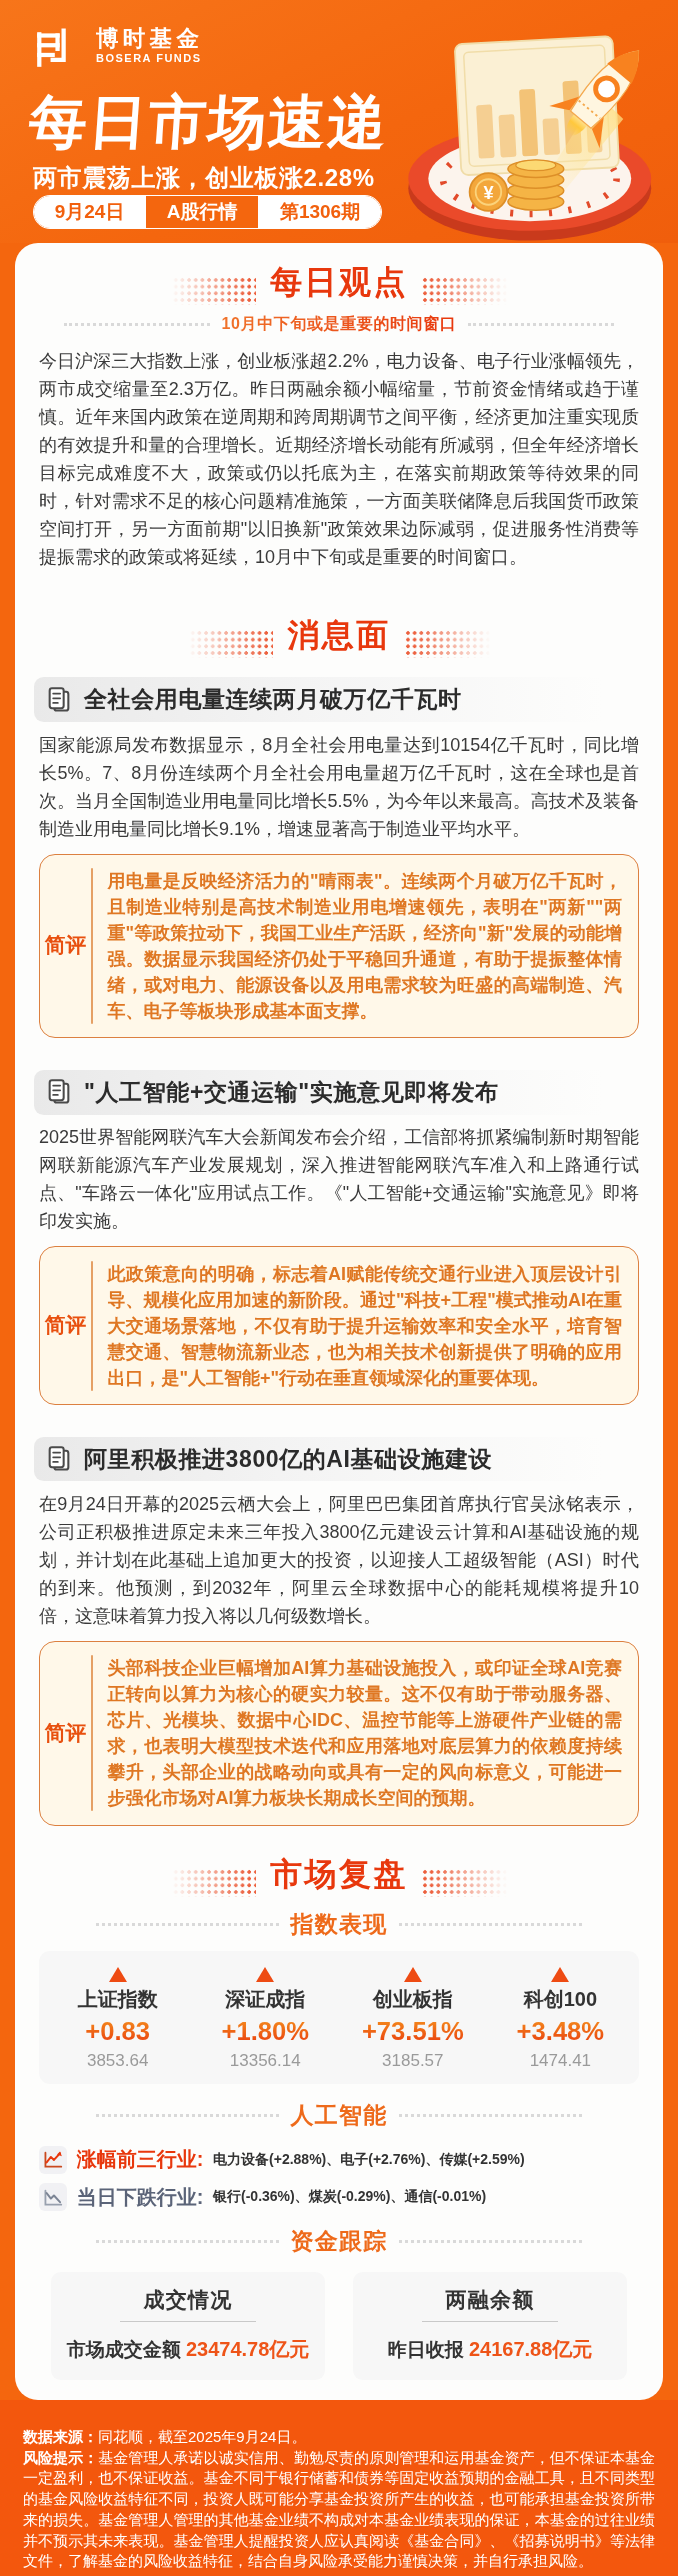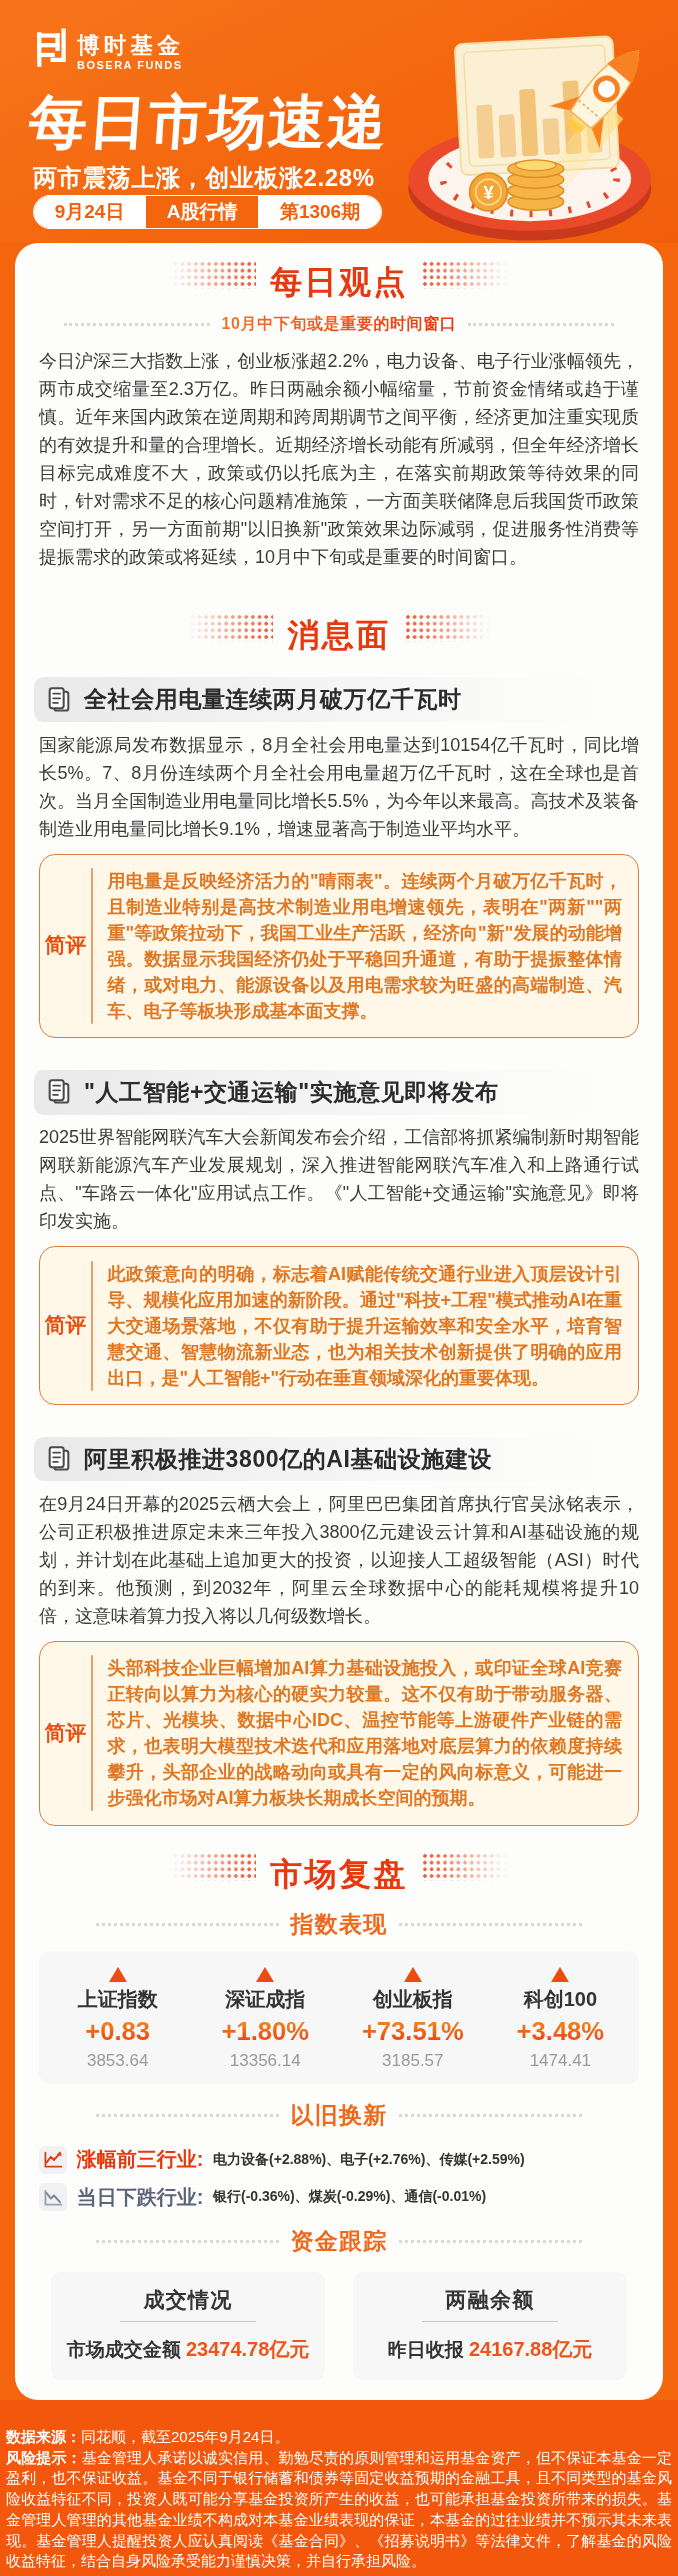--- a/index.html
+++ b/index.html
@@ -14,7 +14,7 @@
   
   .header{flex:none;height:243px;position:relative;
     background:linear-gradient(155deg,#F7751A 0%,#F4660E 55%,#F05E0C 100%);}
-  .logo-row{position:absolute;left:32px;top:27px;display:flex;align-items:flex-end;gap:0;}
+  .logo-row{position:absolute;left:32px;top:27px;display:flex;align-items:flex-start;gap:19px;}
   .logo-mark{width:45px;height:45px;}
   .logo-texts{display:flex;flex-direction:column;line-height:1.05;}
   .logo-cn{color:#fff;font-size:22.5px;font-weight:800;letter-spacing:4.3px;}

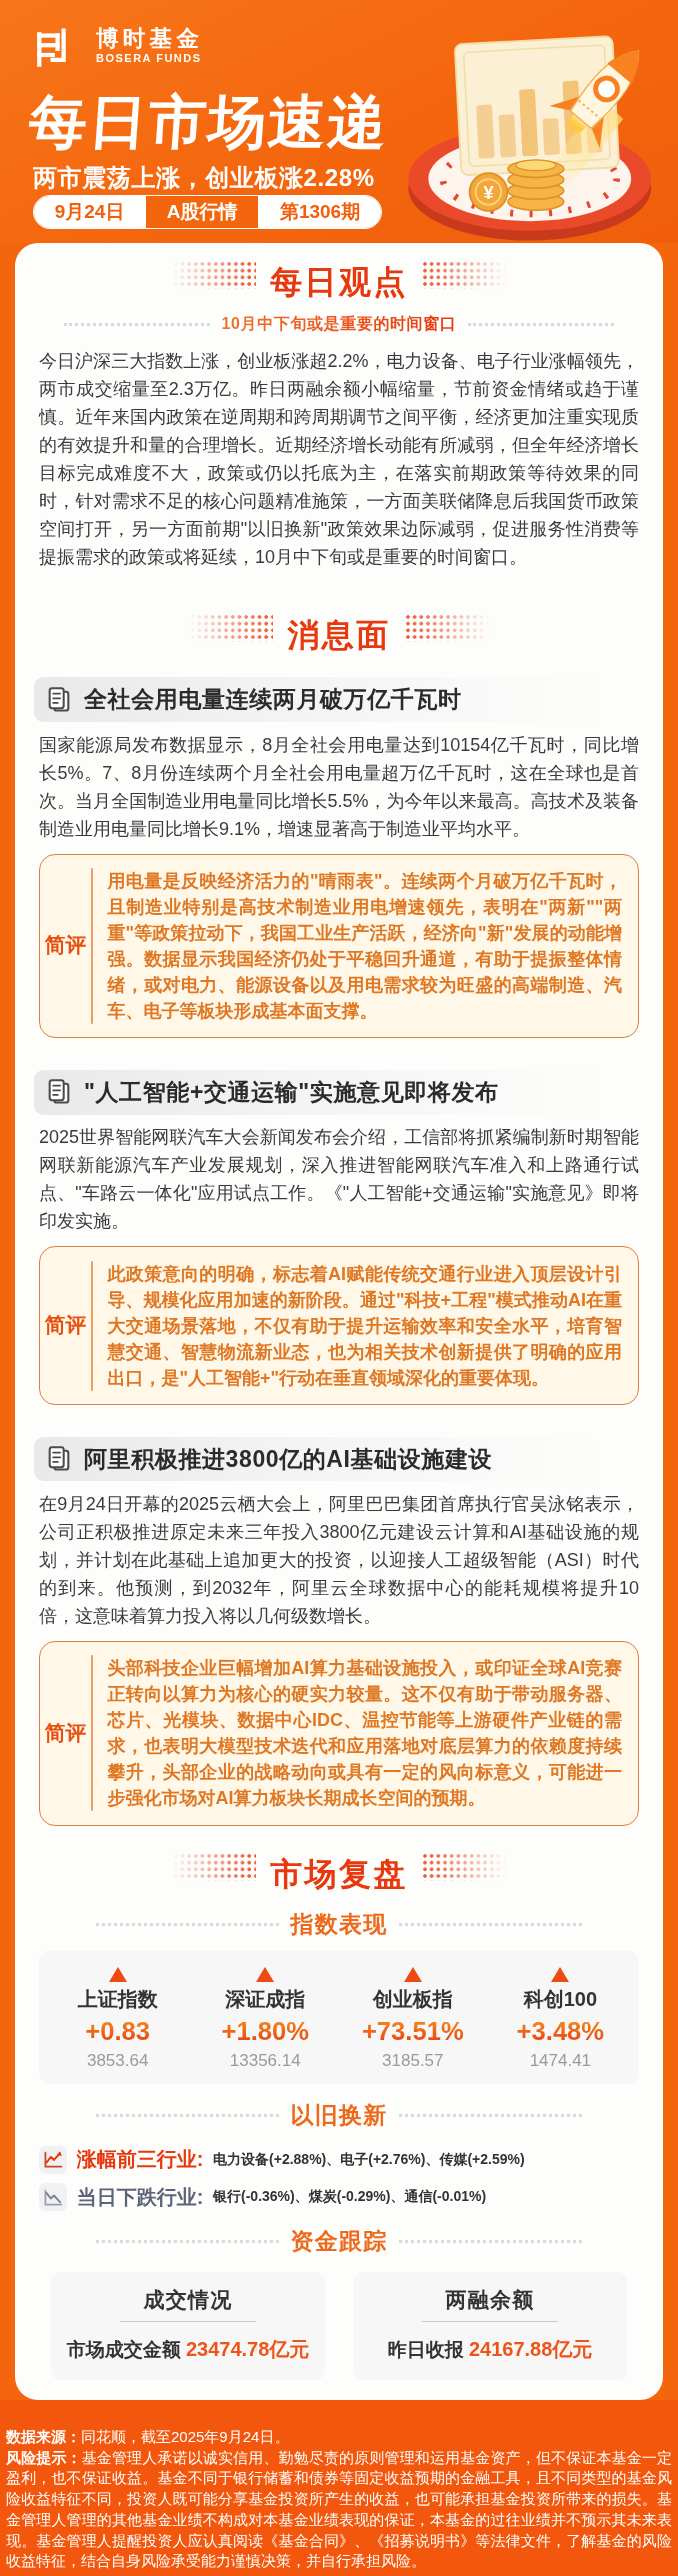--- a/index.html
+++ b/index.html
@@ -33,7 +33,7 @@
   .card{flex:1;margin:0 15px;background:#FDFDFC;border-radius:23px;
     padding:18px 24px 22px;box-sizing:border-box;overflow:hidden;}
 
-  .sec-row{display:flex;align-items:flex-start;justify-content:center;gap:14.6px;}
+  .sec-row{display:flex;align-items:flex-end;justify-content:center;gap:14.6px;}
   .dots{width:90px;height:28px;
     background-image:radial-gradient(circle at 3px 3px,rgba(232,56,13,.8) 1.6px,transparent 1.9px);
     background-size:6.7px 6.7px;}

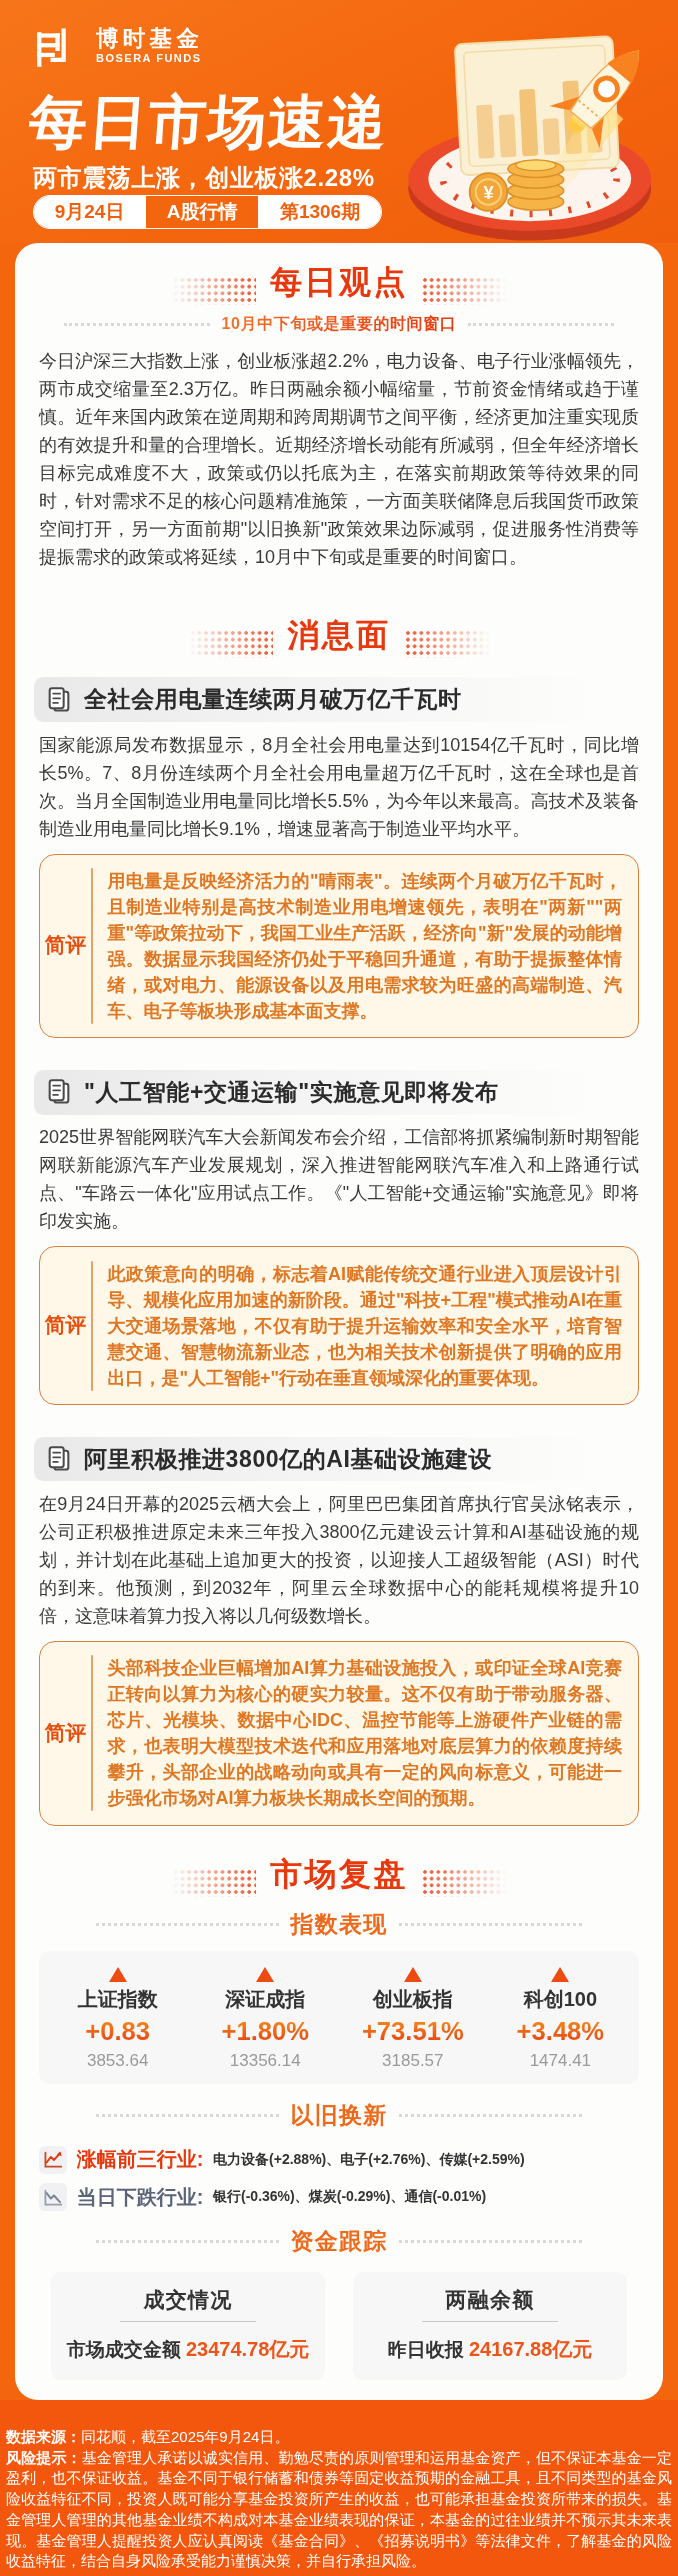--- a/index.html
+++ b/index.html
@@ -321,7 +321,7 @@
 
     <div class="subhead-row mb24">
       <div class="dotline long"></div>
-      <div class="subhead">以旧换新</div>
+      <div class="subhead">人工智能</div>
       <div class="dotline long"></div>
     </div>
 

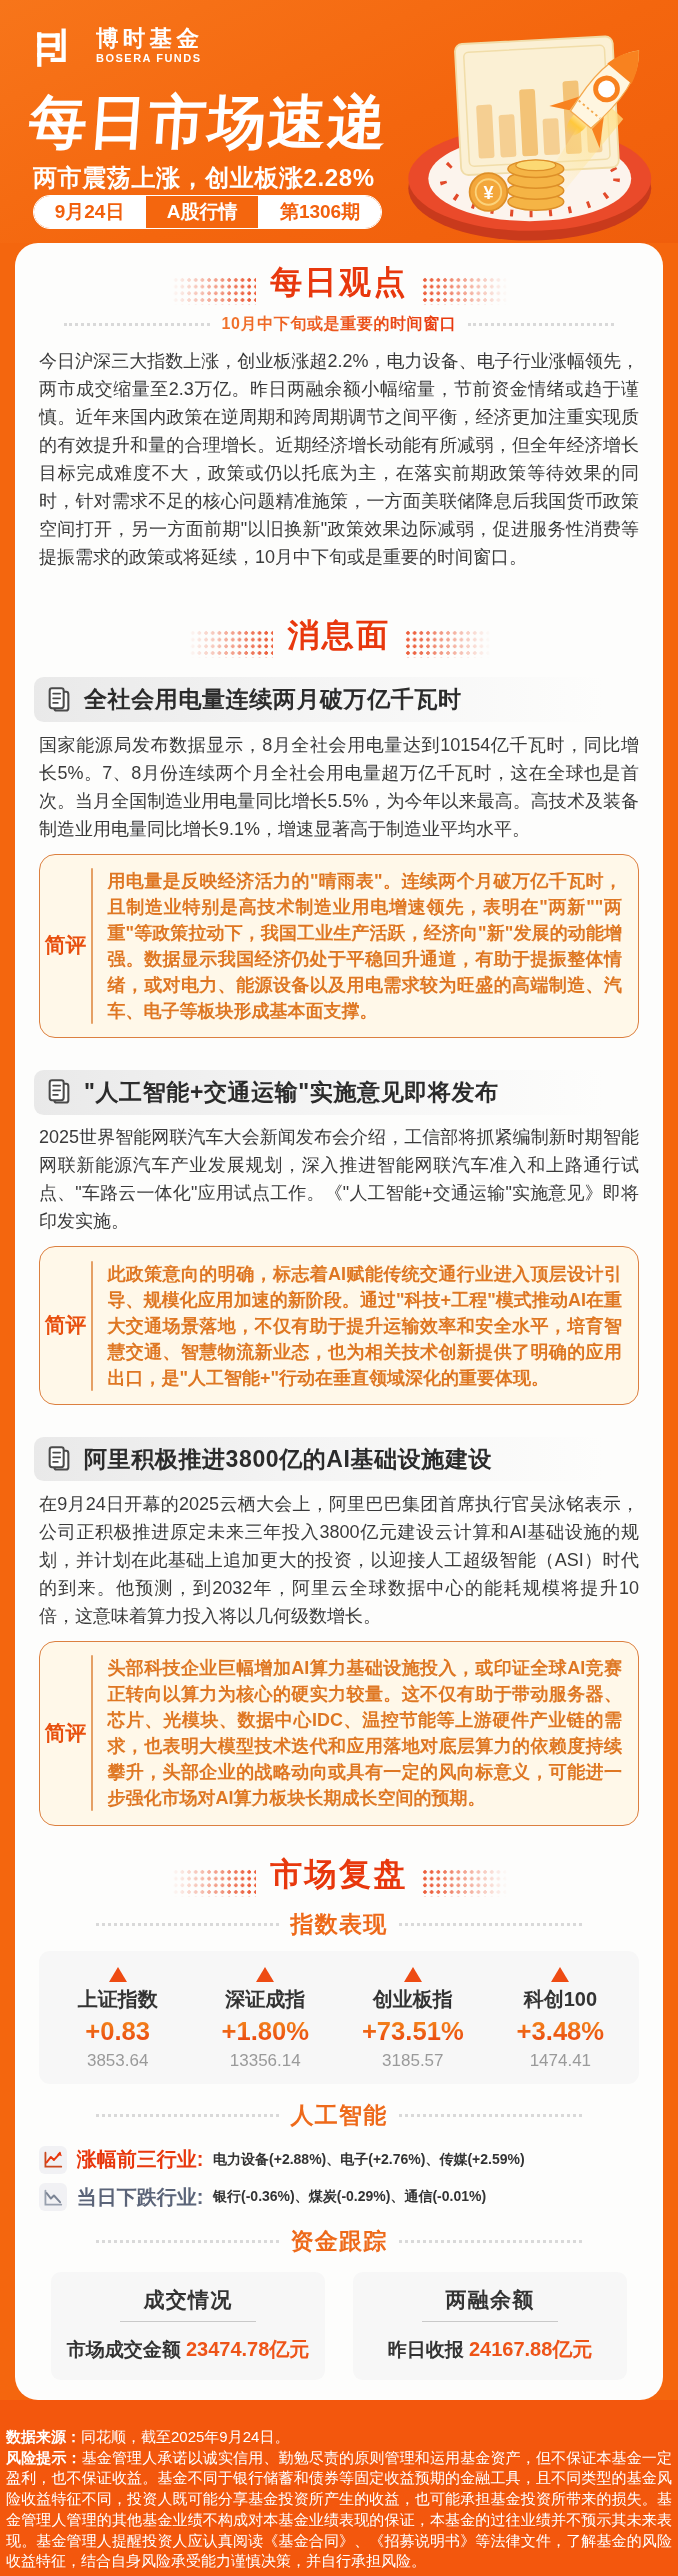--- a/index.html
+++ b/index.html
@@ -97,7 +97,7 @@
 
   
   .footer{flex:none;height:176px;background:#F3570D;box-sizing:border-box;
-    padding:27px 6px 0;color:#fff;}
+    padding:27px 23px 0;color:#fff;}
   .footer p{margin:0;font-size:15px;line-height:20.7px;font-weight:500;text-align:justify;}
   .flabel{font-weight:800;}
 

